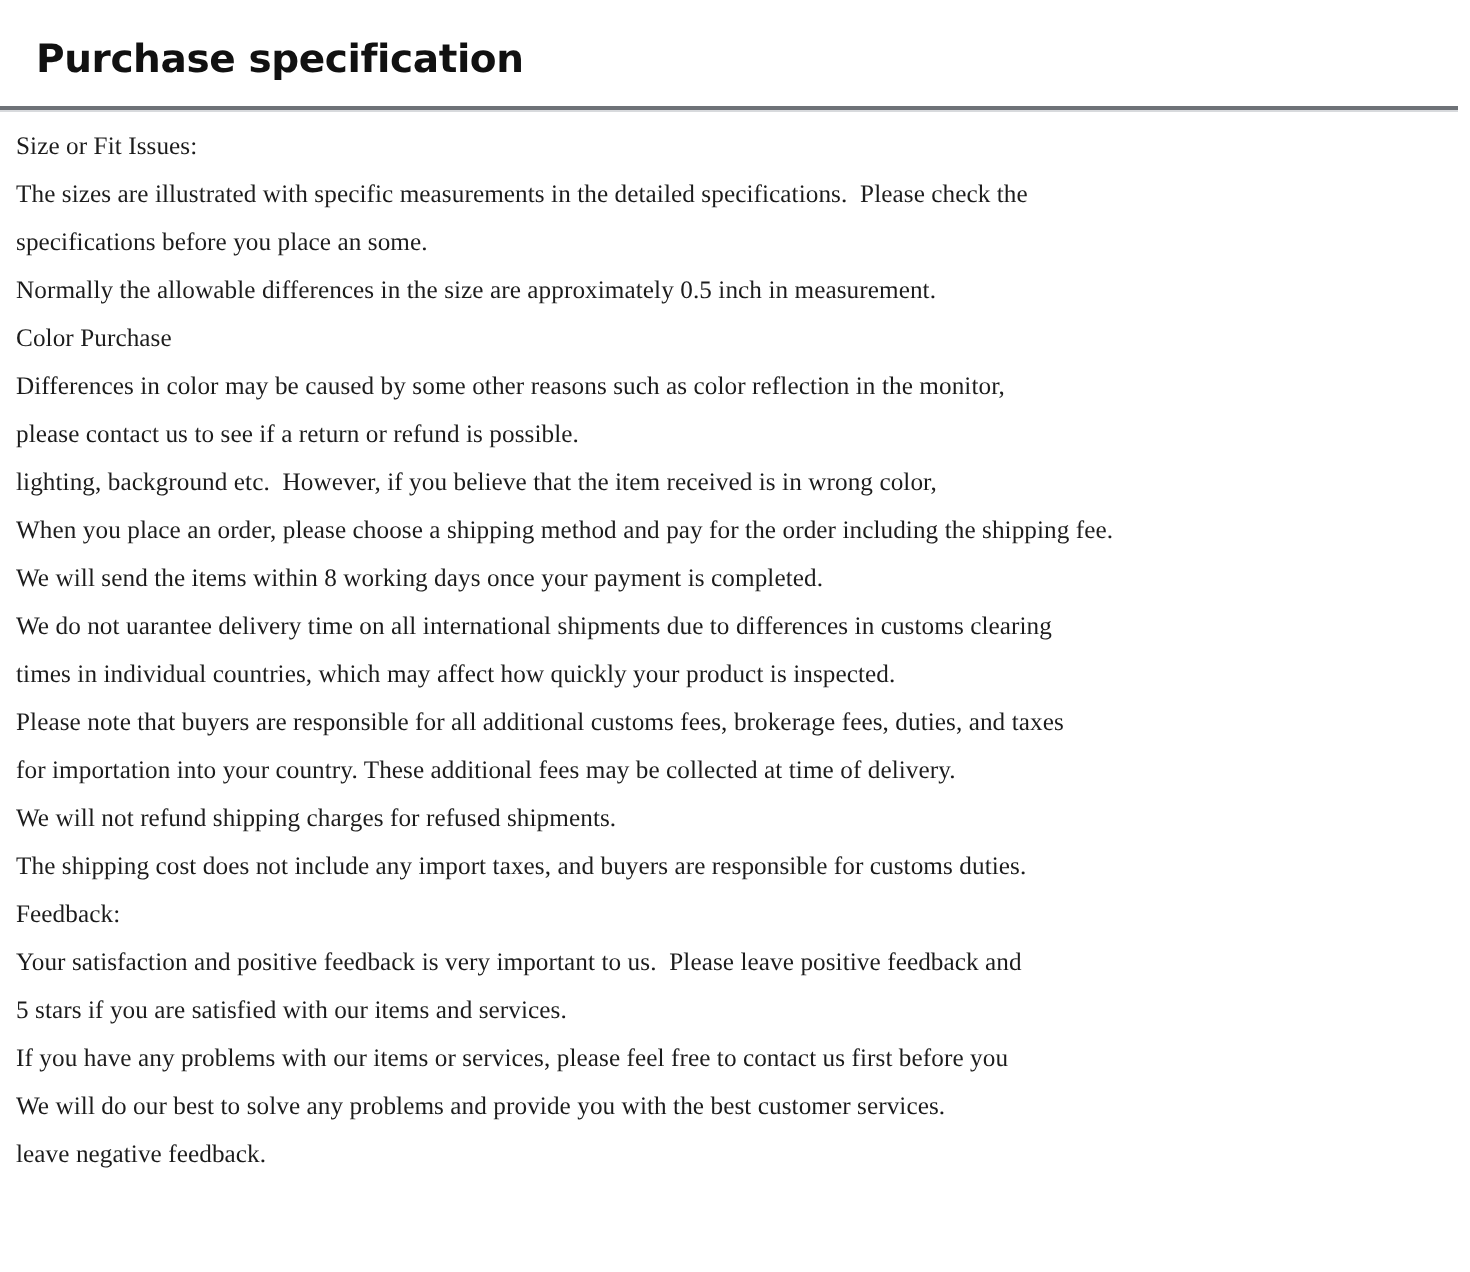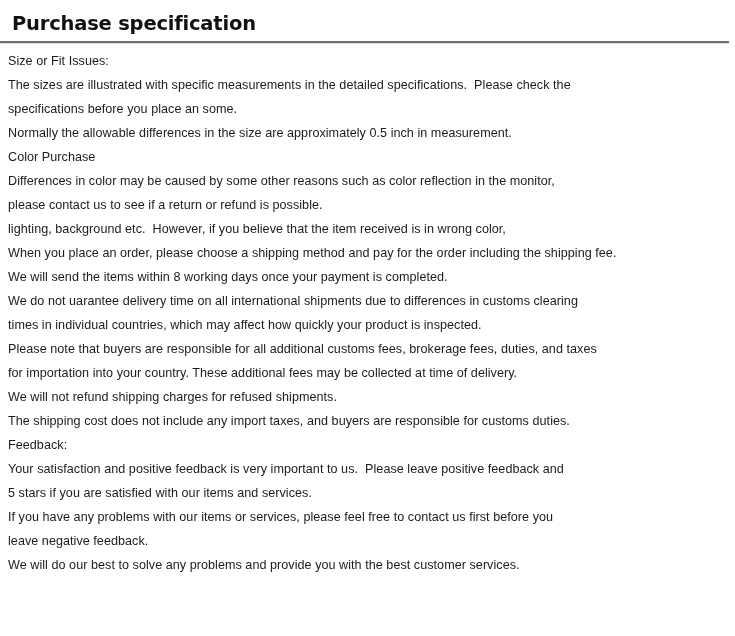--- a/index.html
+++ b/index.html
@@ -28,7 +28,7 @@
     letter-spacing: -0.2px;
     color: #111111;
     padding: 7px 0 0 8px;
-    margin: 4px;
+    margin: 10px;
     line-height: 26px;
     white-space: nowrap;
   }

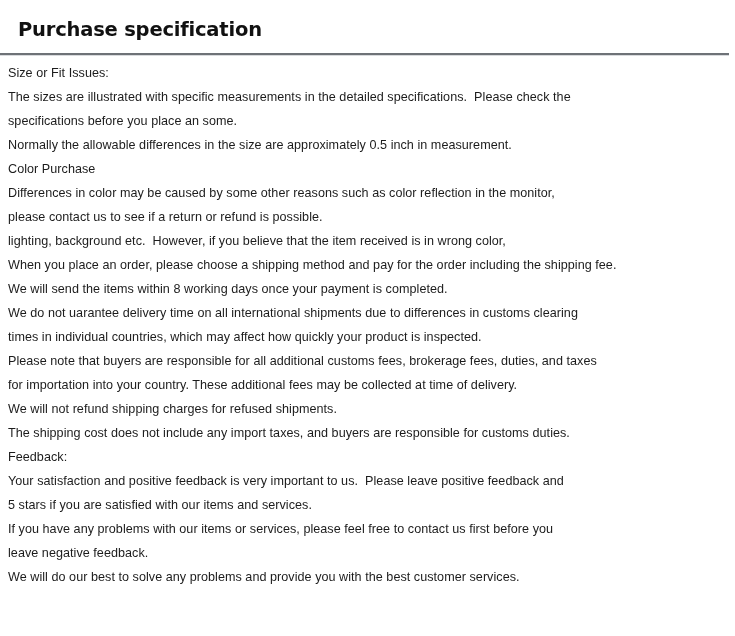--- a/index.html
+++ b/index.html
@@ -45,7 +45,7 @@
     margin: 0;
   }
   .line {
-    font-family: Liberation Sans, sans-serif;
+    font-family: Liberation Serif, serif;
     font-size: 12.6px;
     line-height: 24px;
     height: 24px;

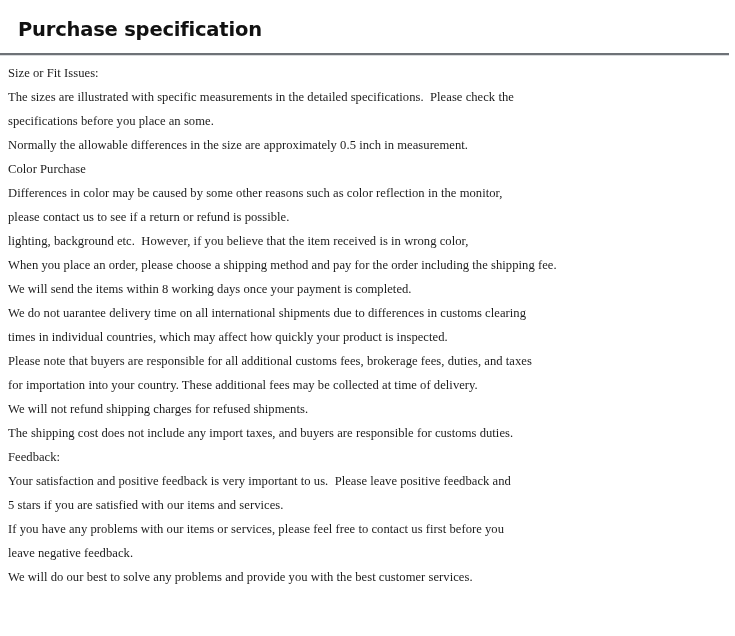--- a/index.html
+++ b/index.html
@@ -85,8 +85,8 @@
       <div class="line">Your satisfaction and positive feedback is very important to us.  Please leave positive feedback and</div>
       <div class="line">5 stars if you are satisfied with our items and services.</div>
       <div class="line">If you have any problems with our items or services, please feel free to contact us first before you</div>
+      <div class="line">We will do our best to solve any problems and provide you with the best customer services.</div>
       <div class="line">leave negative feedback.</div>
-      <div class="line">We will do our best to solve any problems and provide you with the best customer services.</div>
     </div>
 
 </div>

